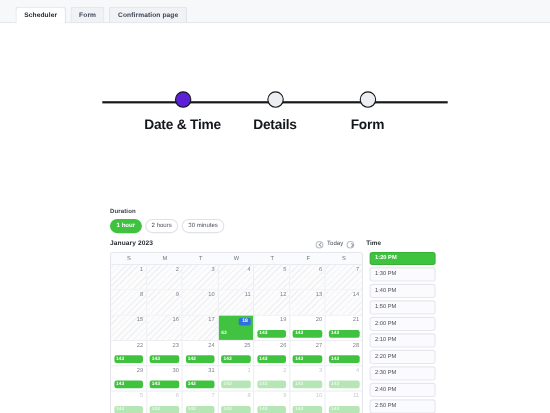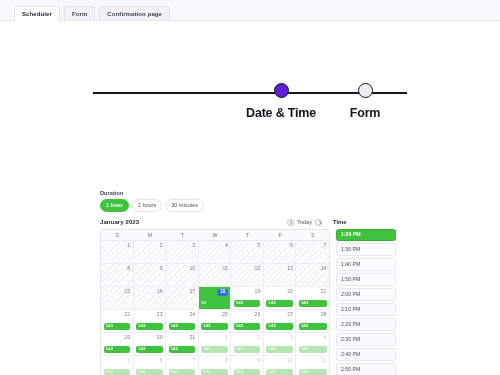--- a/index.html
+++ b/index.html
@@ -62,7 +62,7 @@
   .steps {
     position: relative;
     display: flex;
-    justify-content: flex-end;
+    justify-content: center;
     align-items: flex-start;
   }
   .step {

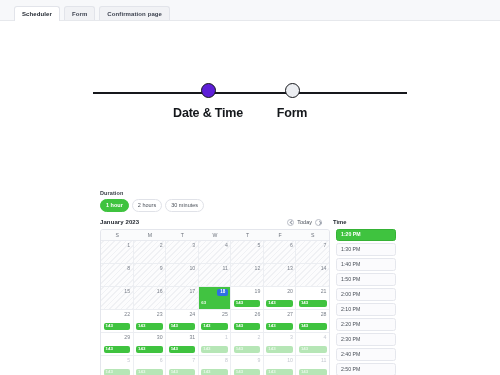--- a/index.html
+++ b/index.html
@@ -292,6 +292,10 @@
       <div class="step">
         <div class="step-dot active"></div>
         <div class="step-label">Date &amp; Time</div>
+      </div>
+      <div class="step">
+        <div class="step-dot"></div>
+        <div class="step-label">Details</div>
       </div>
       <div class="step">
         <div class="step-dot"></div>

